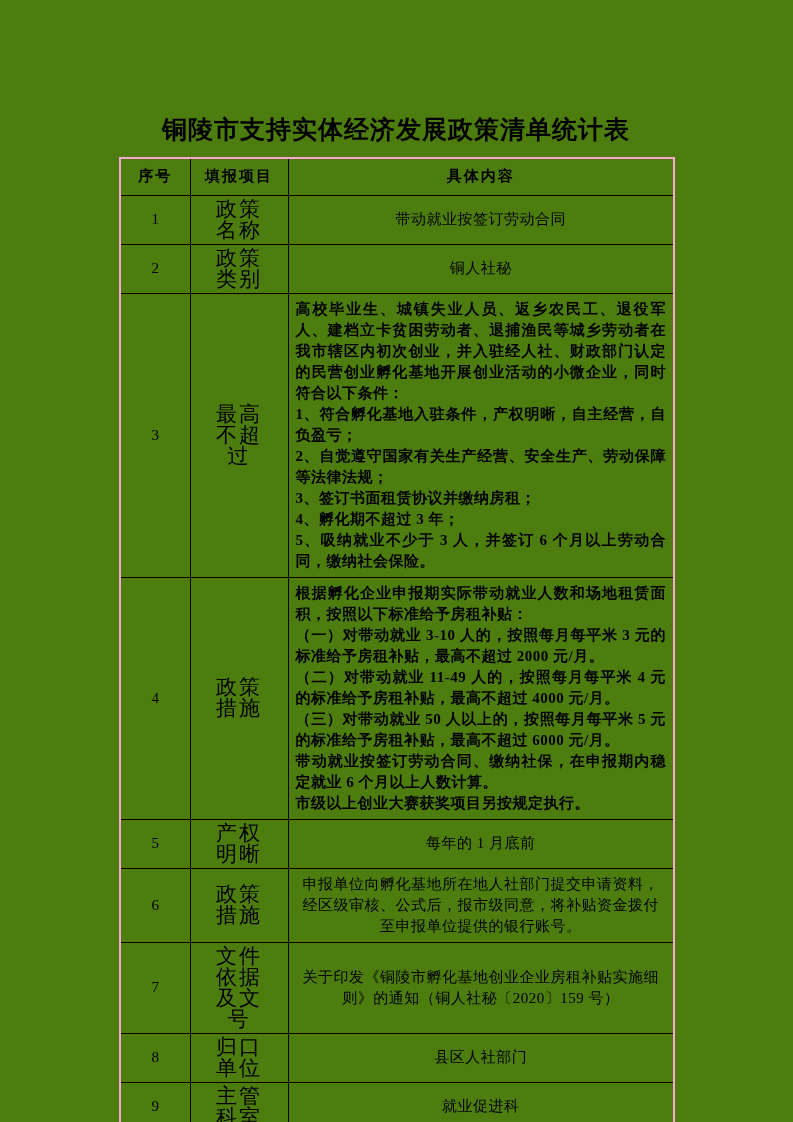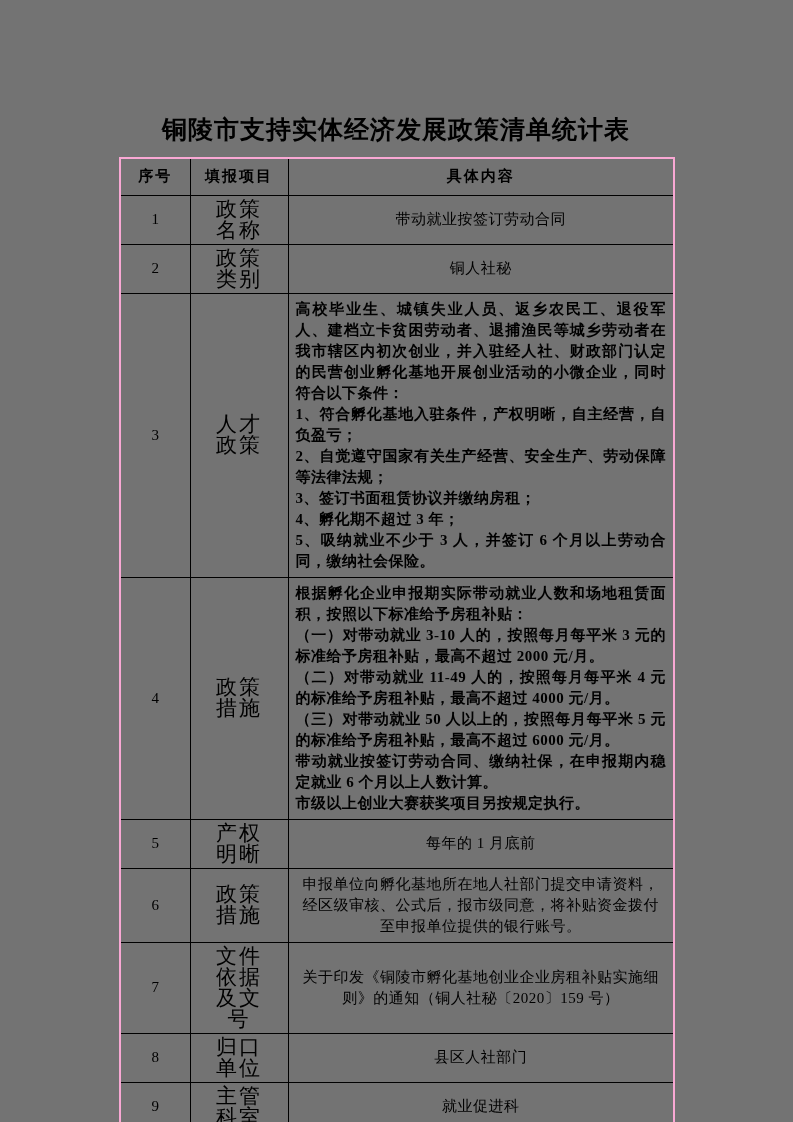--- a/index.html
+++ b/index.html
@@ -14,7 +14,7 @@
   .page {
     width: 793px;
     height: 1122px;
-    background: #737373;
+    background: #4d7c0f;
     padding: 112px 0 0 119px;
   }
   .doc-title {

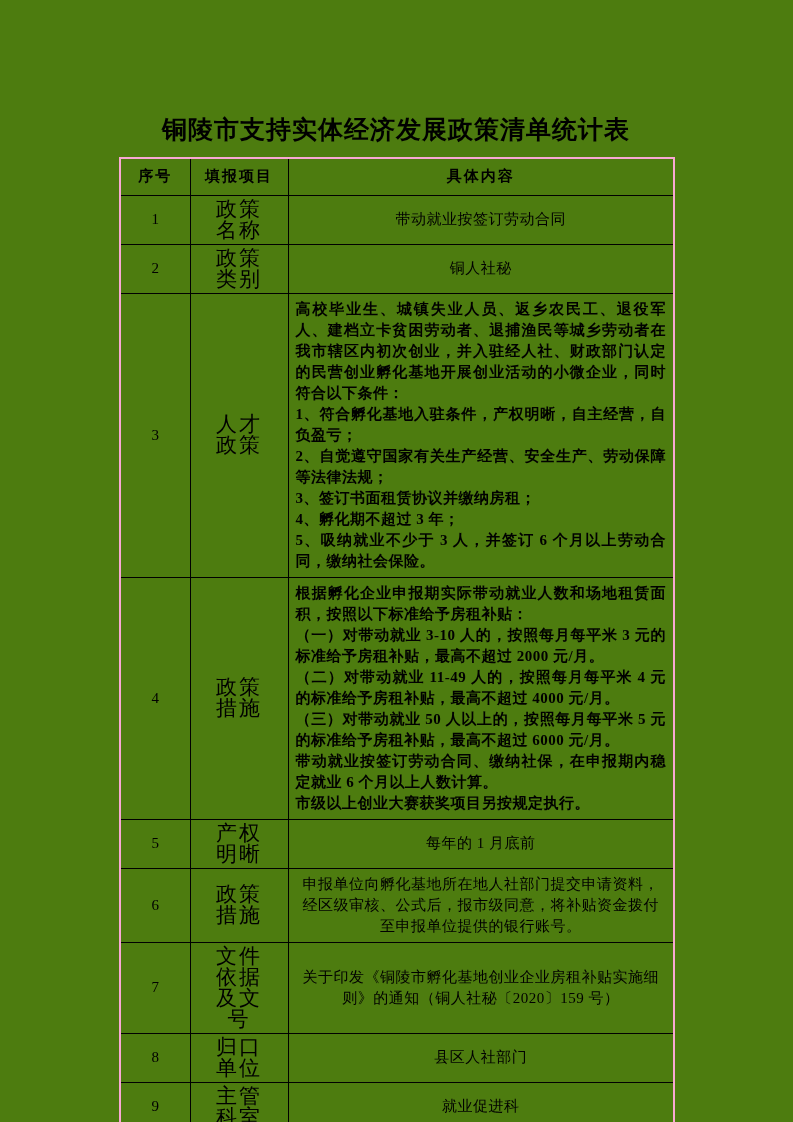--- a/index.html
+++ b/index.html
@@ -108,7 +108,7 @@
       </tr>
       <tr>
         <td class="no-cell">3</td>
-        <td class="item-cell">人才政策</td>
+        <td class="item-cell">最高不超过</td>
         <td class="content-cell left">高校毕业生、城镇失业人员、返乡农民工、退役军人、建档立卡贫困劳动者、退捕渔民等城乡劳动者在我市辖区内初次创业，并入驻经人社、财政部门认定的民营创业孵化基地开展创业活动的小微企业，同时符合以下条件：
 1、符合孵化基地入驻条件，产权明晰，自主经营，自负盈亏；
 2、自觉遵守国家有关生产经营、安全生产、劳动保障等法律法规；

